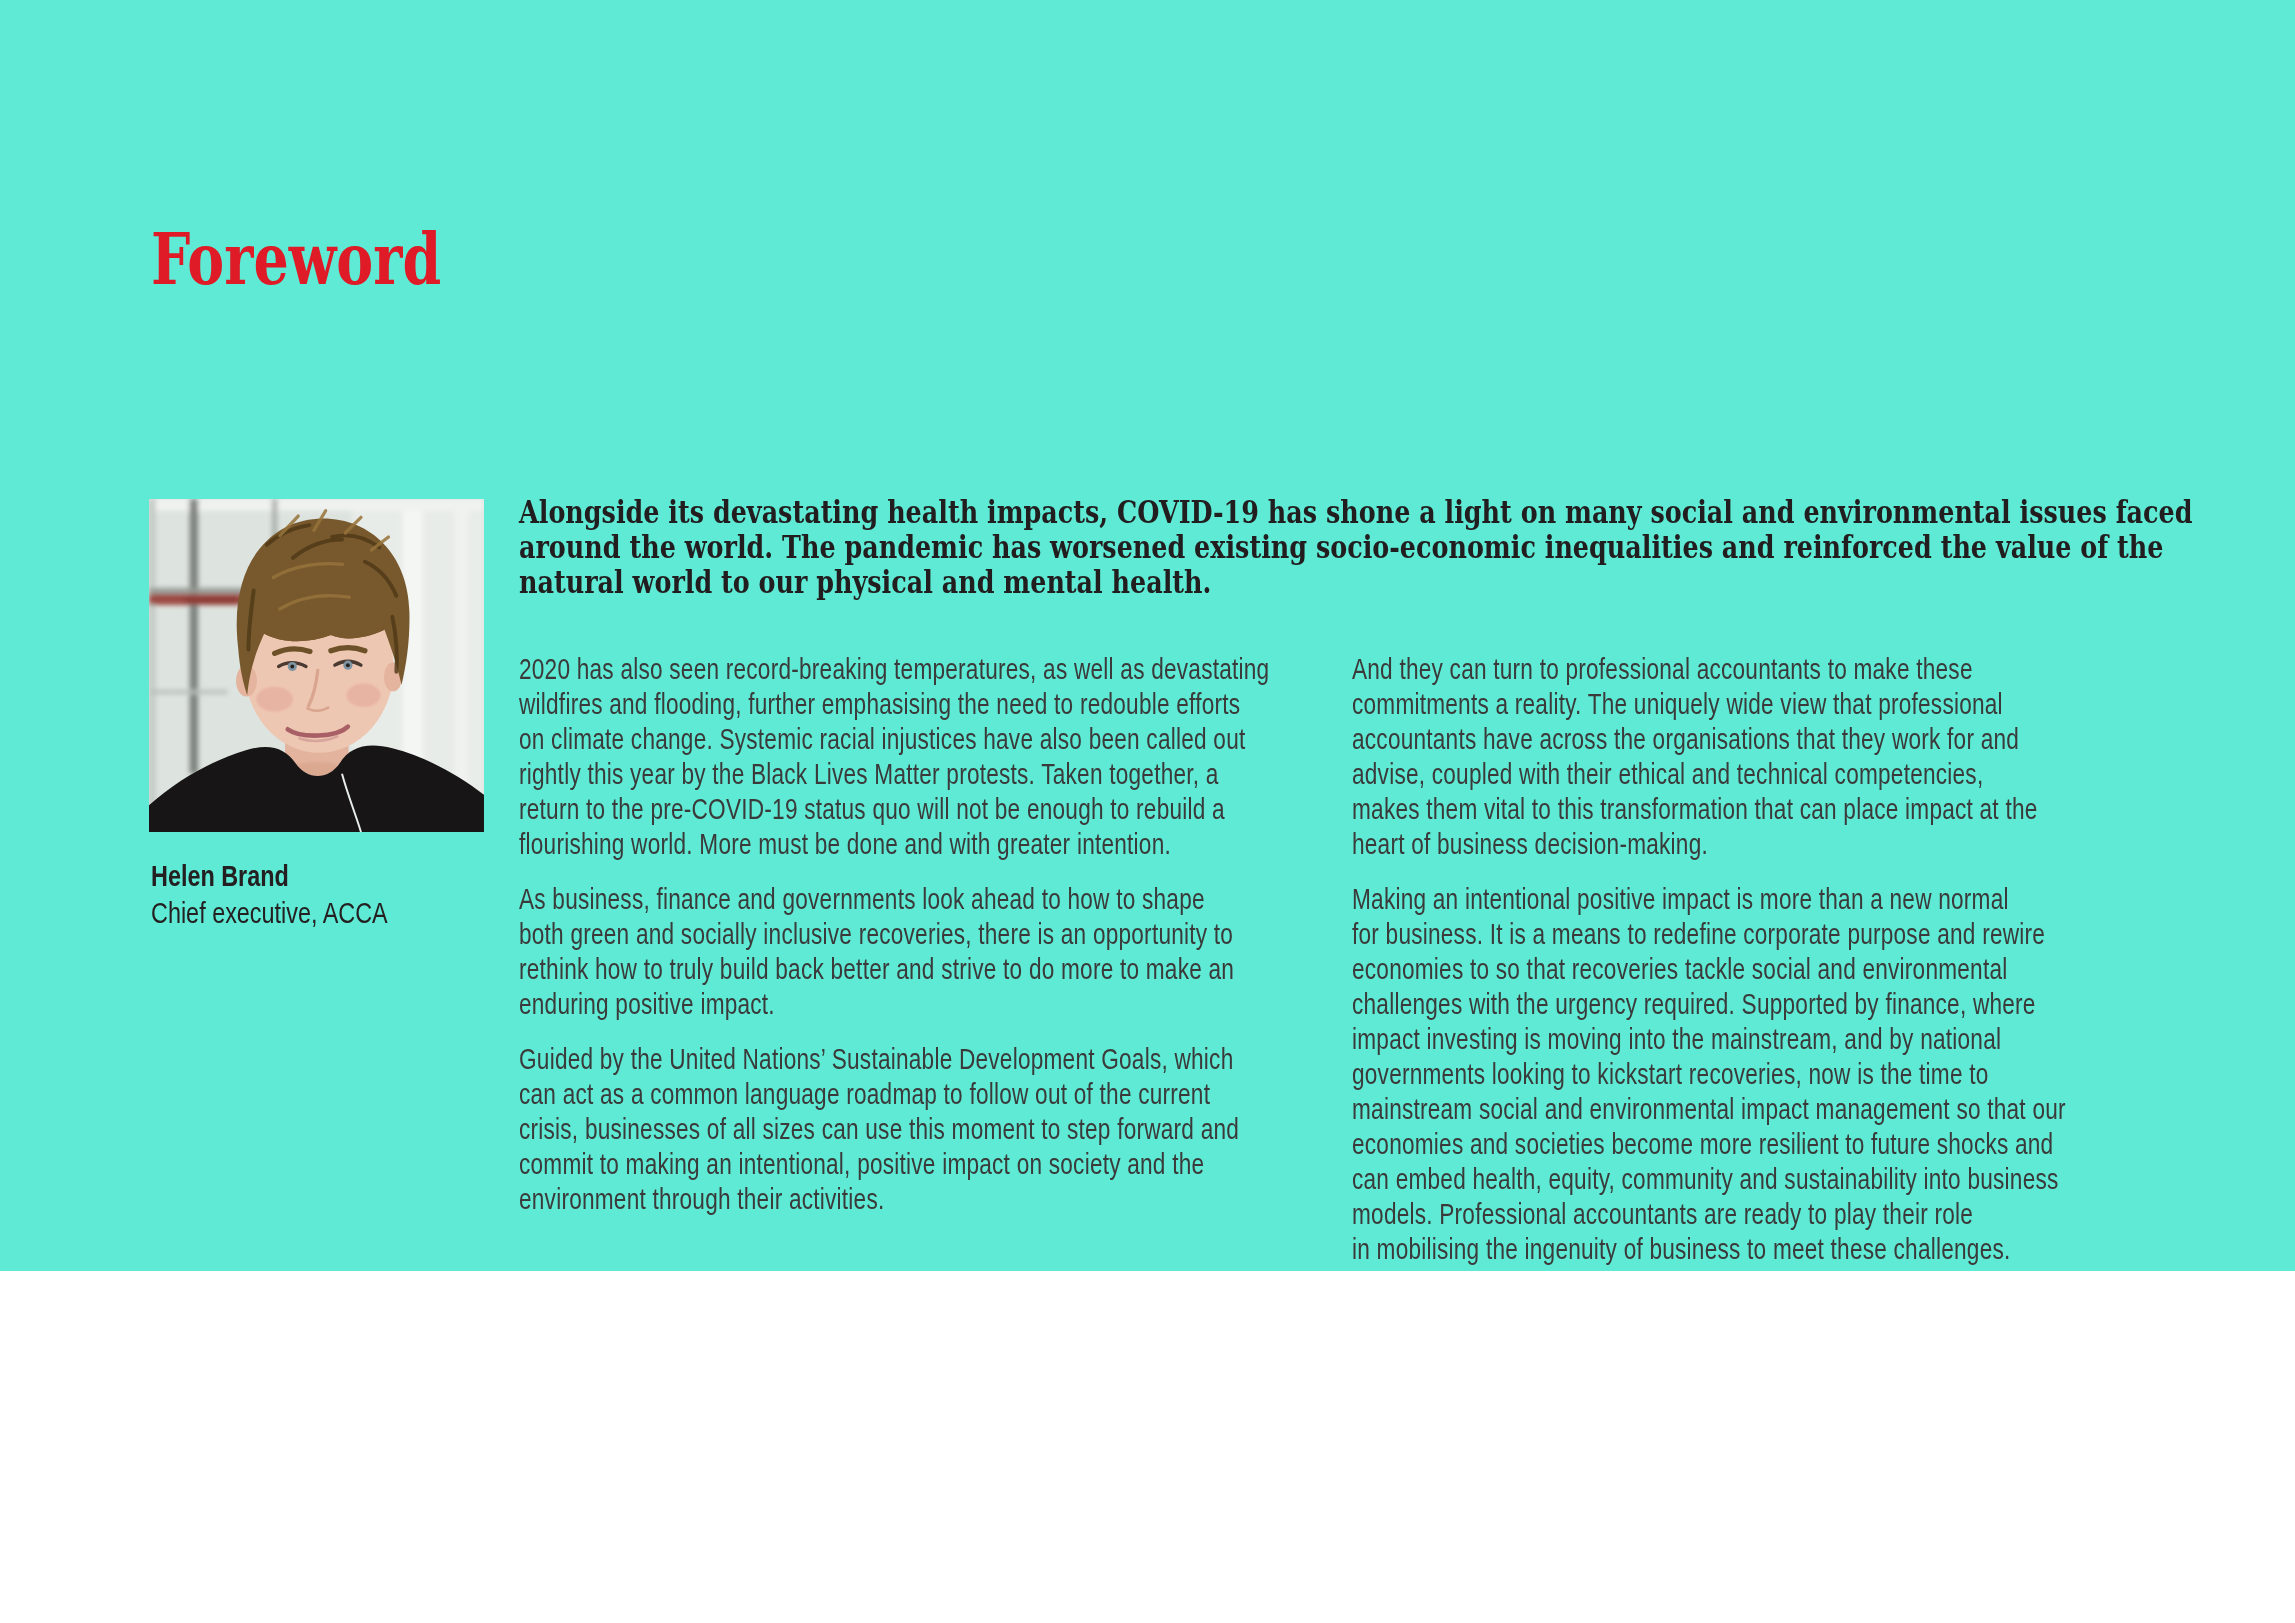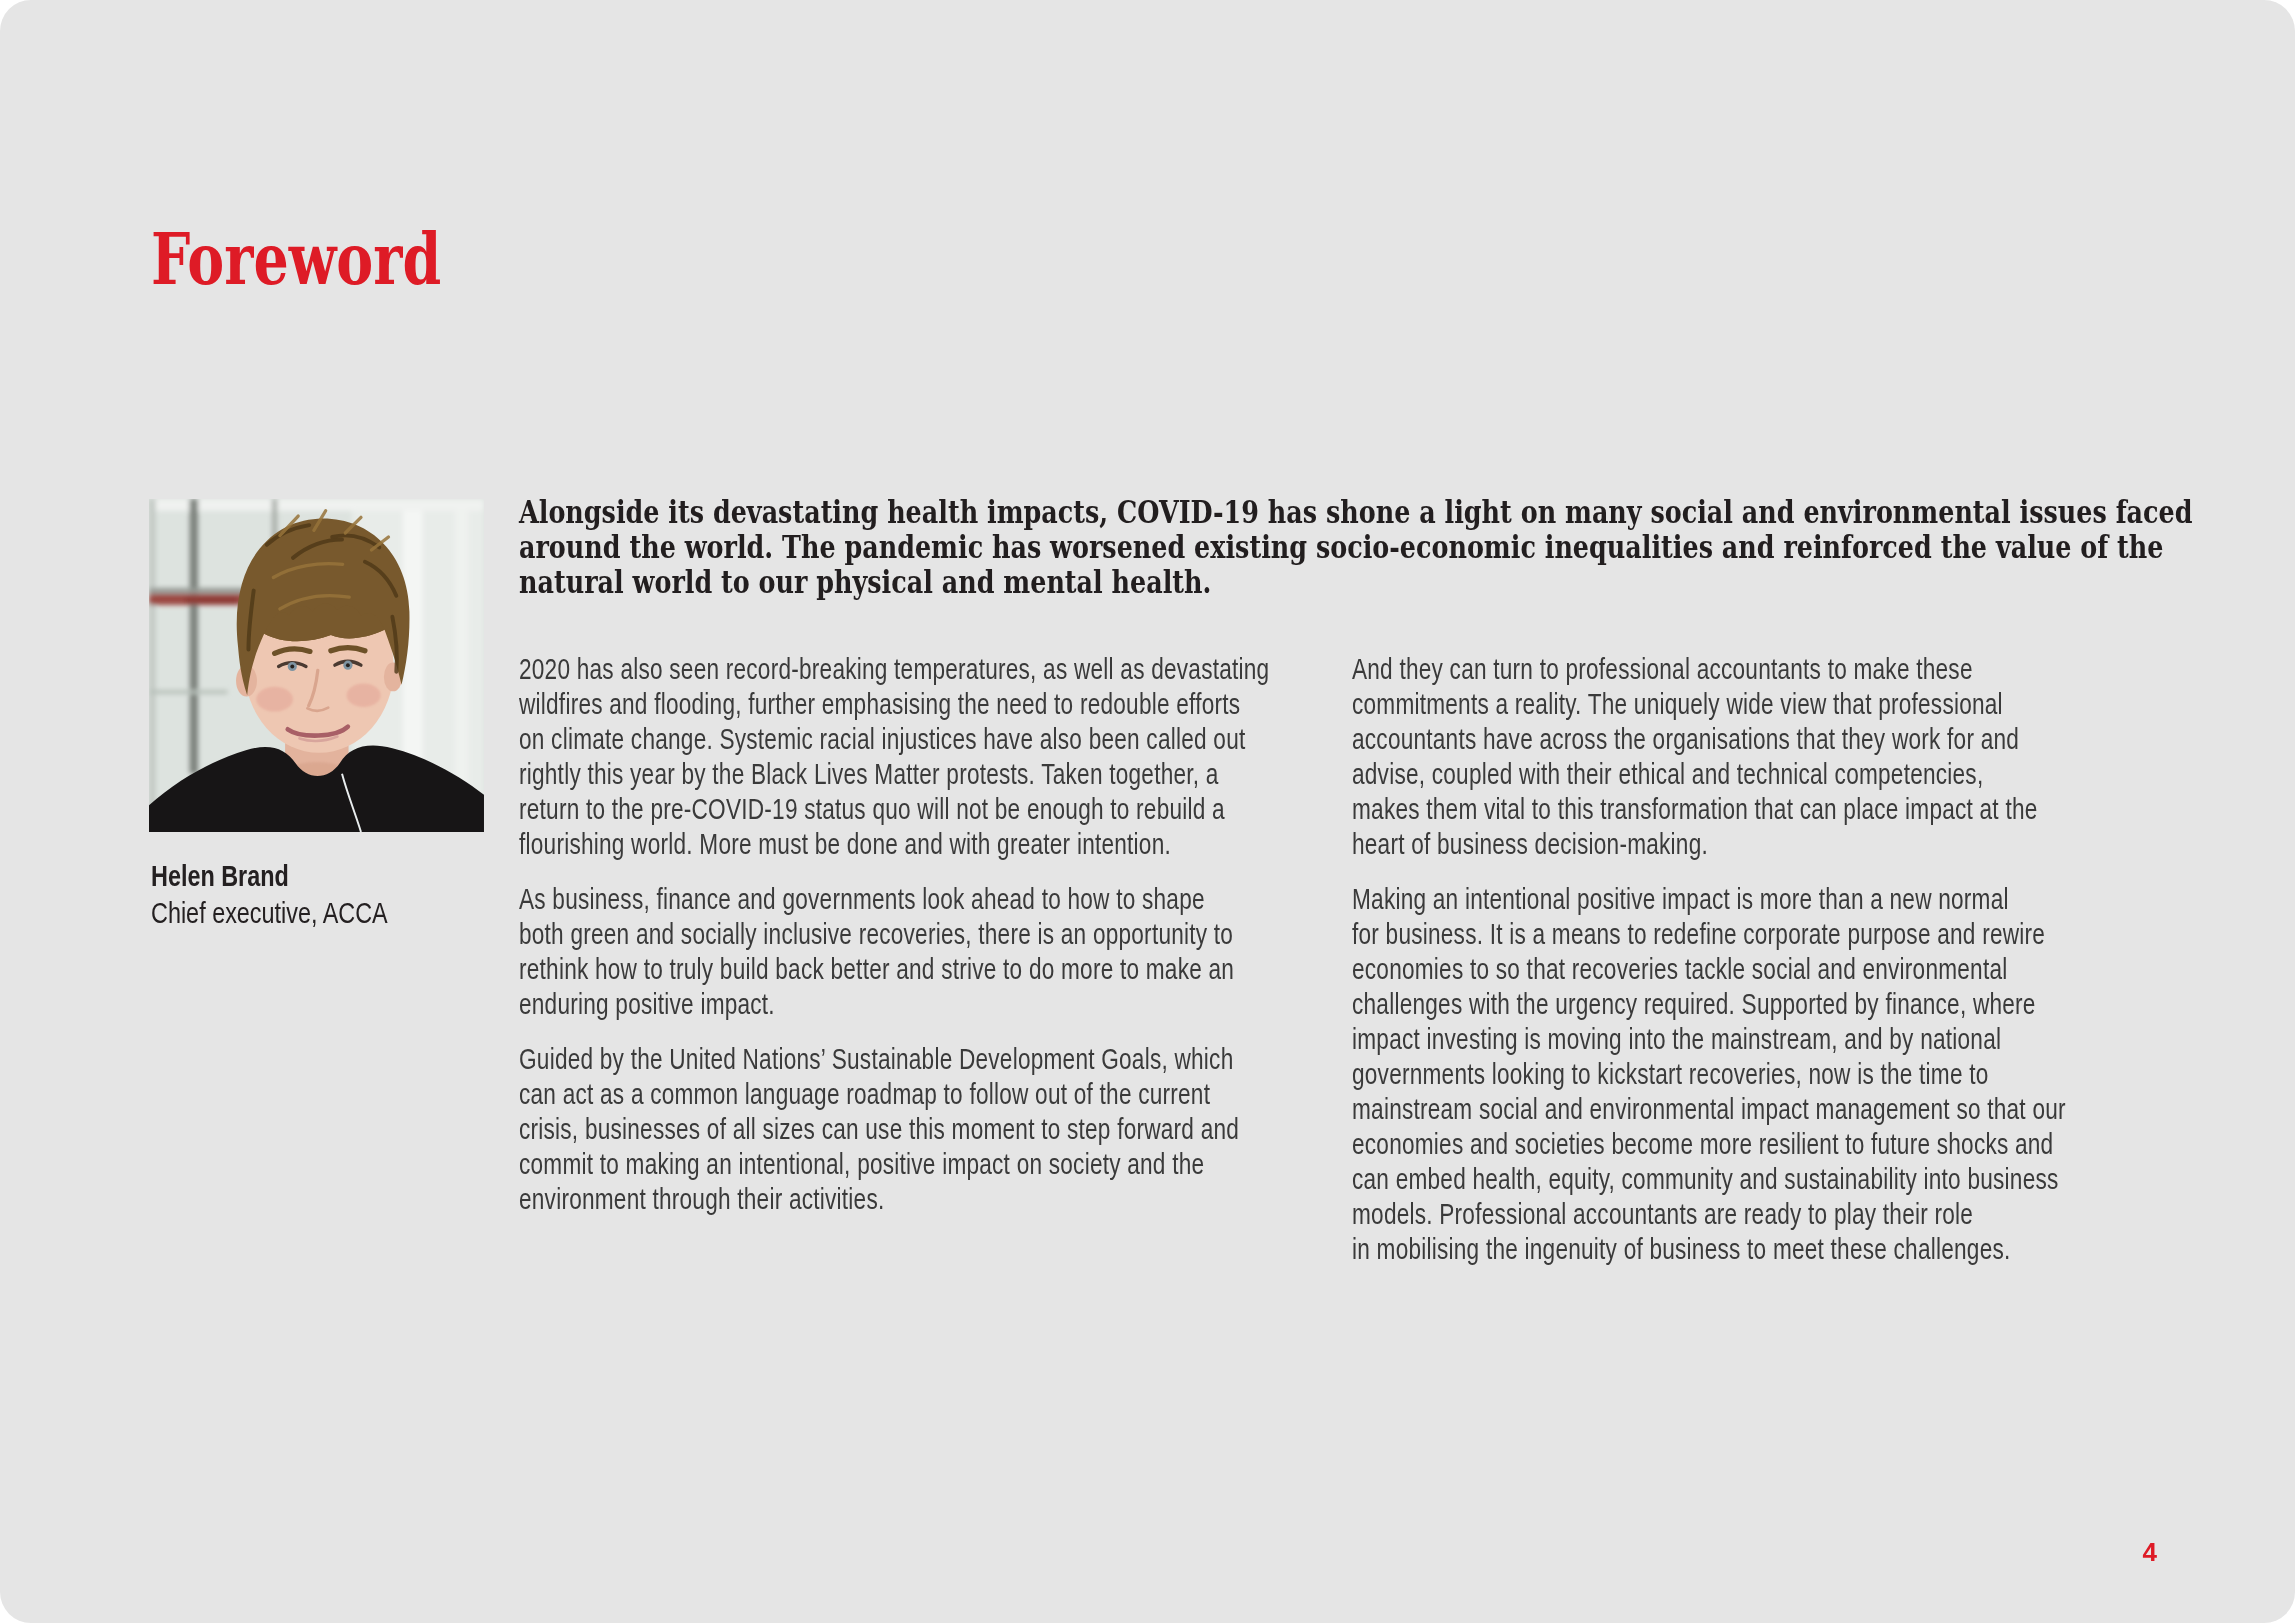--- a/index.html
+++ b/index.html
@@ -6,11 +6,10 @@
   .page{
     position:relative;
     width:2295px;
-    height:1623px;
-    background:#e5e5e5;
+    height:1271px;
+    background:#5eead4;
     overflow:hidden;
     font-family:"Liberation Sans",sans-serif;
-    border-radius:31px;
   }
   .page-title{
     position:absolute;

